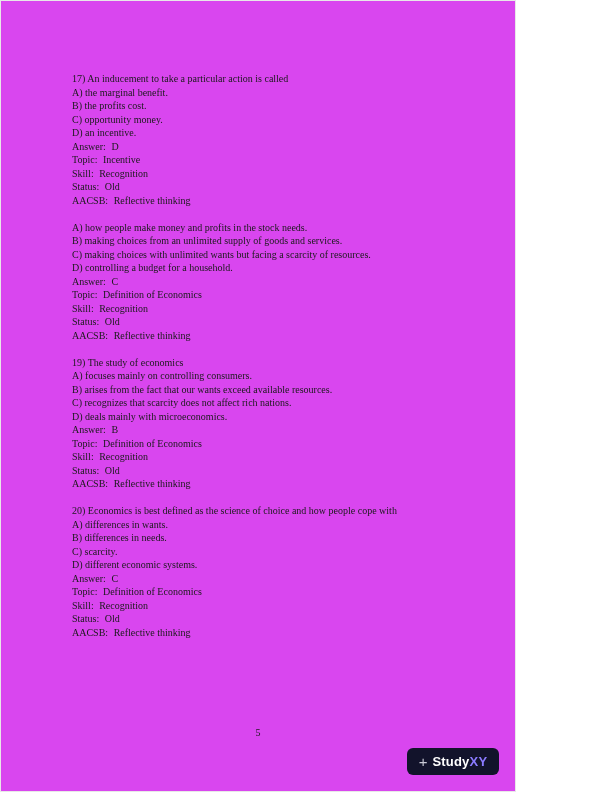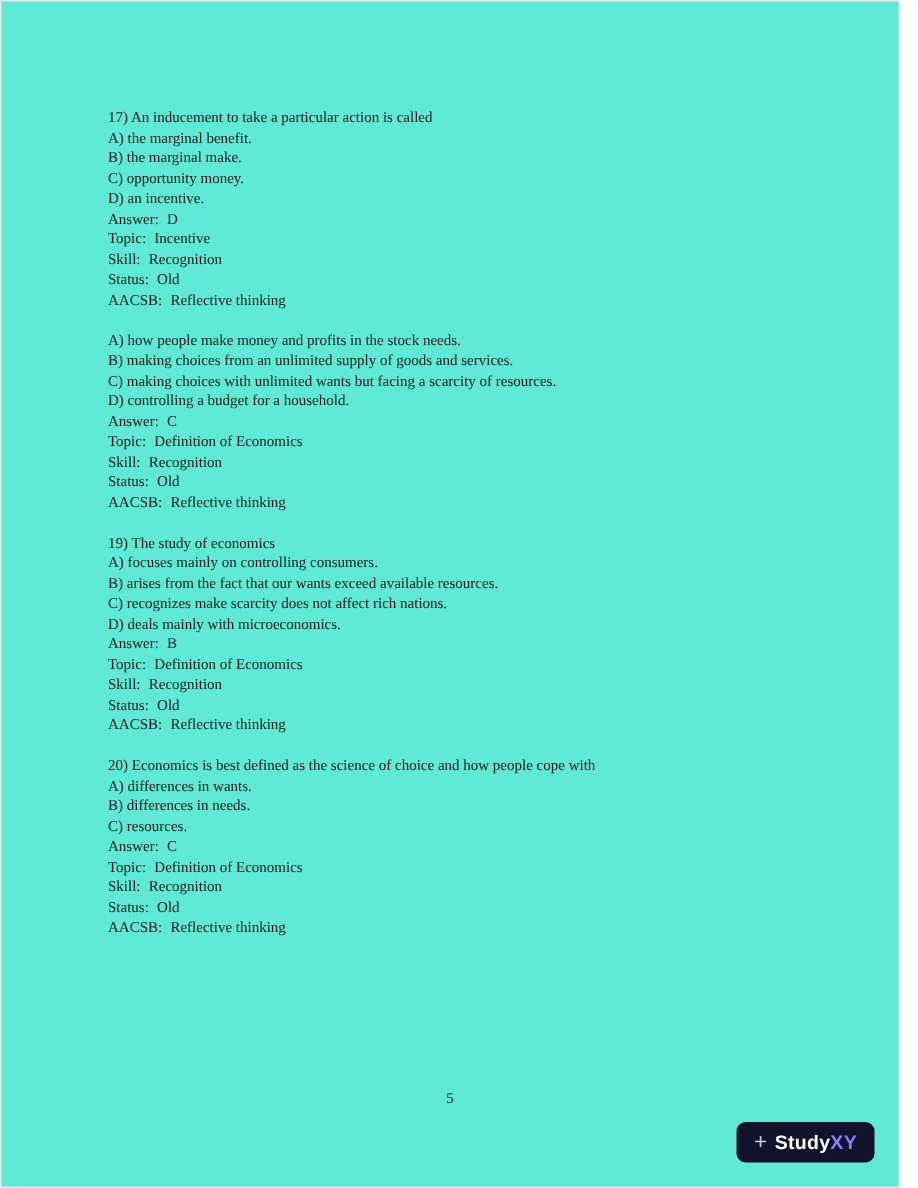--- a/index.html
+++ b/index.html
@@ -9,9 +9,9 @@
   }
   .page {
     position: relative;
-    width: 600px;
+    width: 516px;
     height: 792px;
-    background: #5eead4;
+    background: #d946ef;
     box-sizing: border-box;
     border: 1px solid #e8e8e8;
     font-family: "Liberation Serif", "DejaVu Serif", serif;

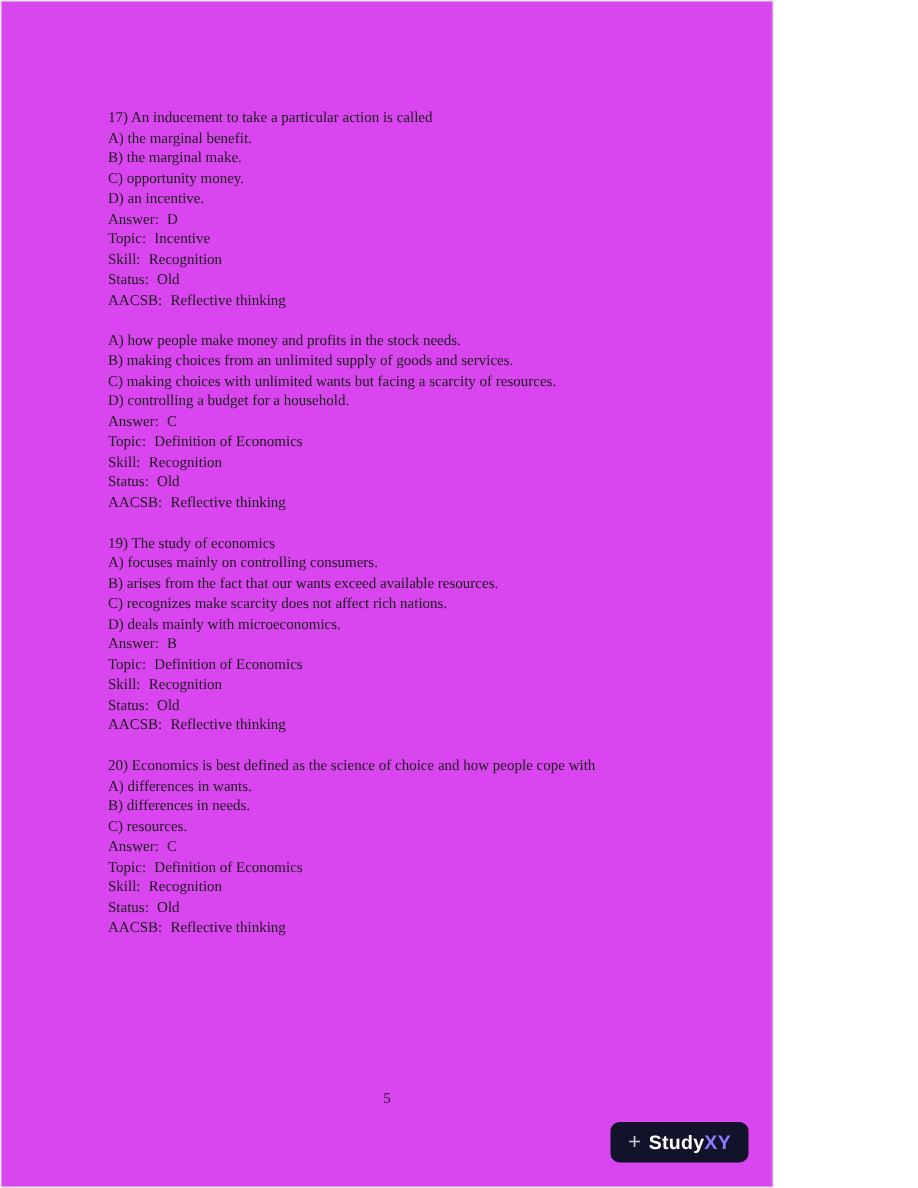--- a/index.html
+++ b/index.html
@@ -82,7 +82,7 @@
     <div class="question">
       <div class="line">17) An inducement to take a particular action is called</div>
       <div class="line">A) the marginal benefit.</div>
-      <div class="line">B) the marginal make.</div>
+      <div class="line">B) the profits cost.</div>
       <div class="line">C) opportunity money.</div>
       <div class="line">D) an incentive.</div>
       <div class="line meta"><span class="lbl">Answer:</span><span class="val">D</span></div>

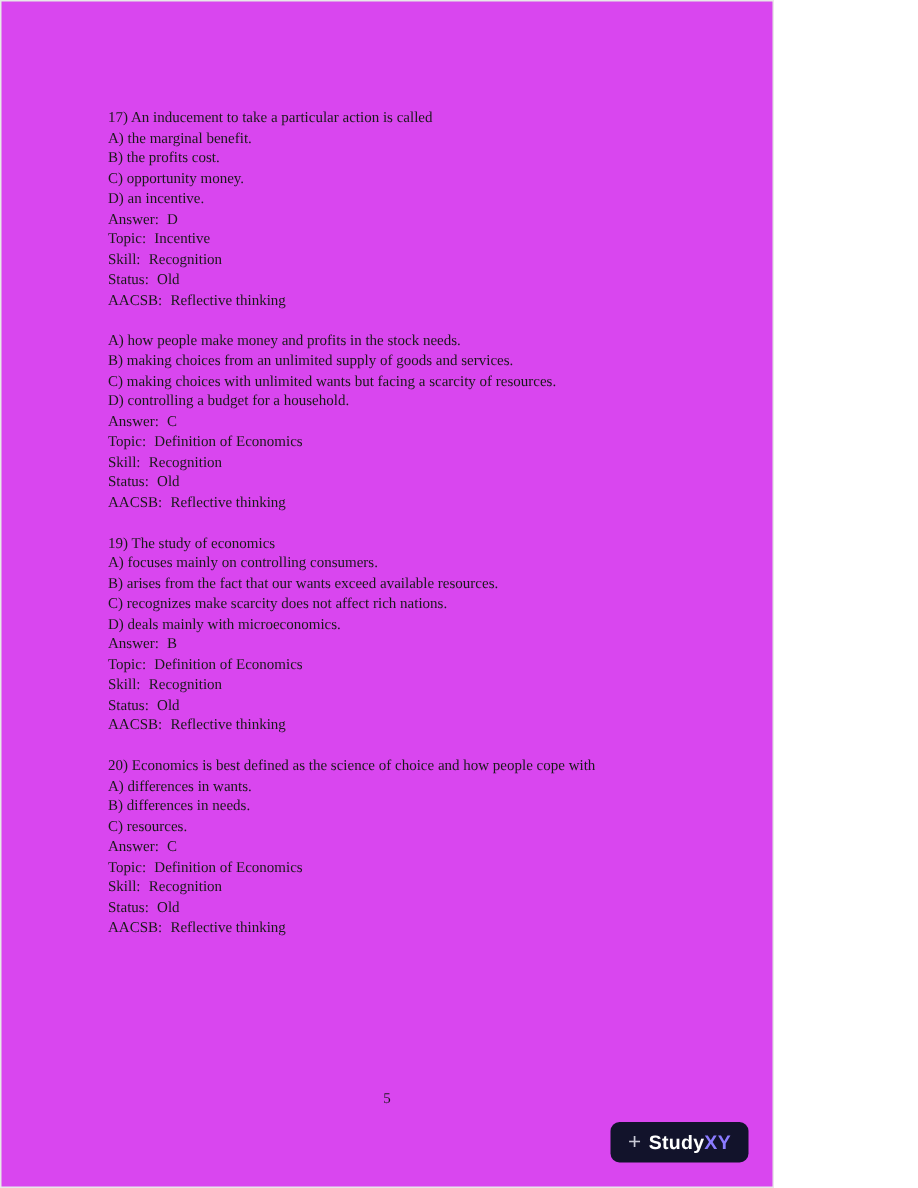--- a/index.html
+++ b/index.html
@@ -108,7 +108,7 @@
       <div class="line">19) The study of economics</div>
       <div class="line">A) focuses mainly on controlling consumers.</div>
       <div class="line">B) arises from the fact that our wants exceed available resources.</div>
-      <div class="line">C) recognizes make scarcity does not affect rich nations.</div>
+      <div class="line">C) recognizes that scarcity does not affect rich nations.</div>
       <div class="line">D) deals mainly with microeconomics.</div>
       <div class="line meta"><span class="lbl">Answer:</span><span class="val">B</span></div>
       <div class="line meta"><span class="lbl">Topic:</span><span class="val">Definition of Economics</span></div>

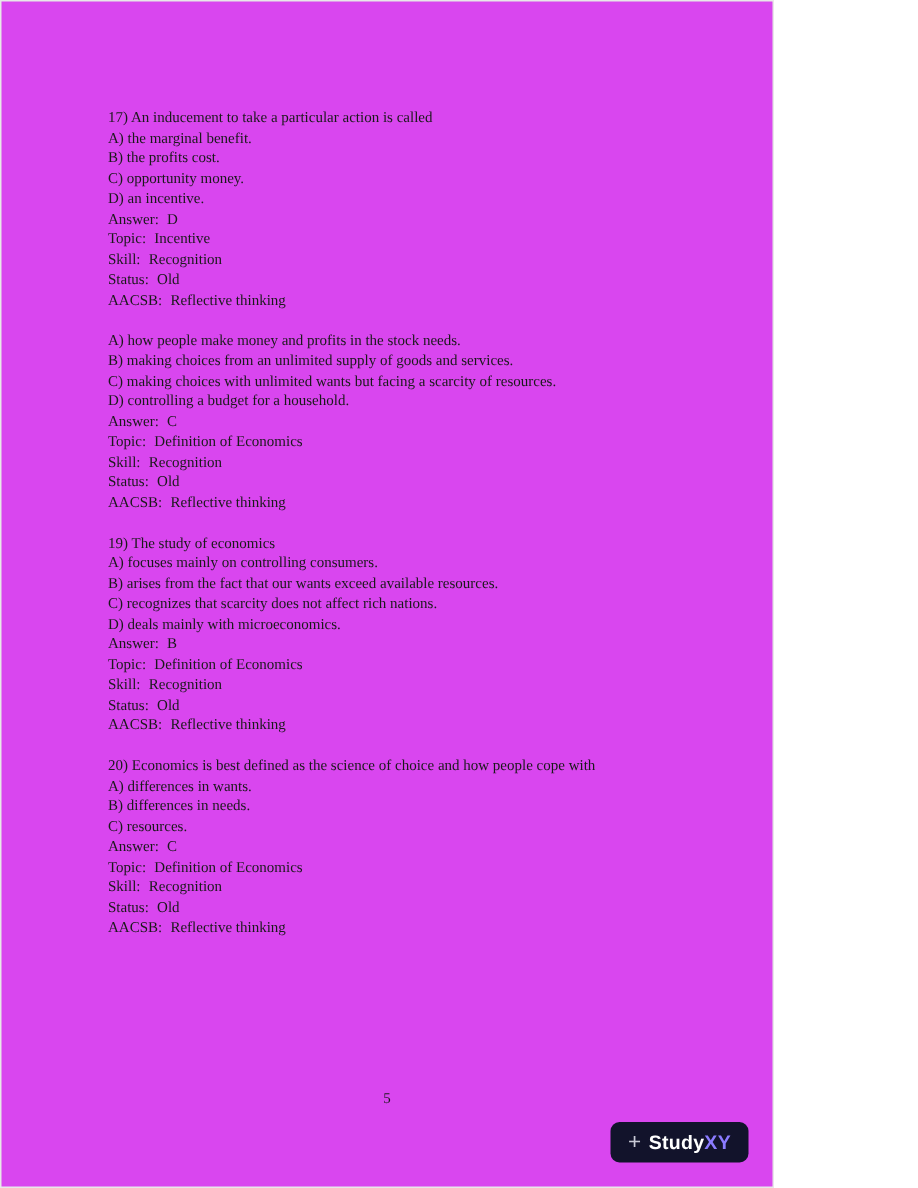--- a/index.html
+++ b/index.html
@@ -121,7 +121,7 @@
       <div class="line">20) Economics is best defined as the science of choice and how people cope with</div>
       <div class="line">A) differences in wants.</div>
       <div class="line">B) differences in needs.</div>
-      <div class="line">C) resources.</div>
+      <div class="line">C) scarcity.</div>
       <div class="line meta"><span class="lbl">Answer:</span><span class="val">C</span></div>
       <div class="line meta"><span class="lbl">Topic:</span><span class="val">Definition of Economics</span></div>
       <div class="line meta"><span class="lbl">Skill:</span><span class="val">Recognition</span></div>

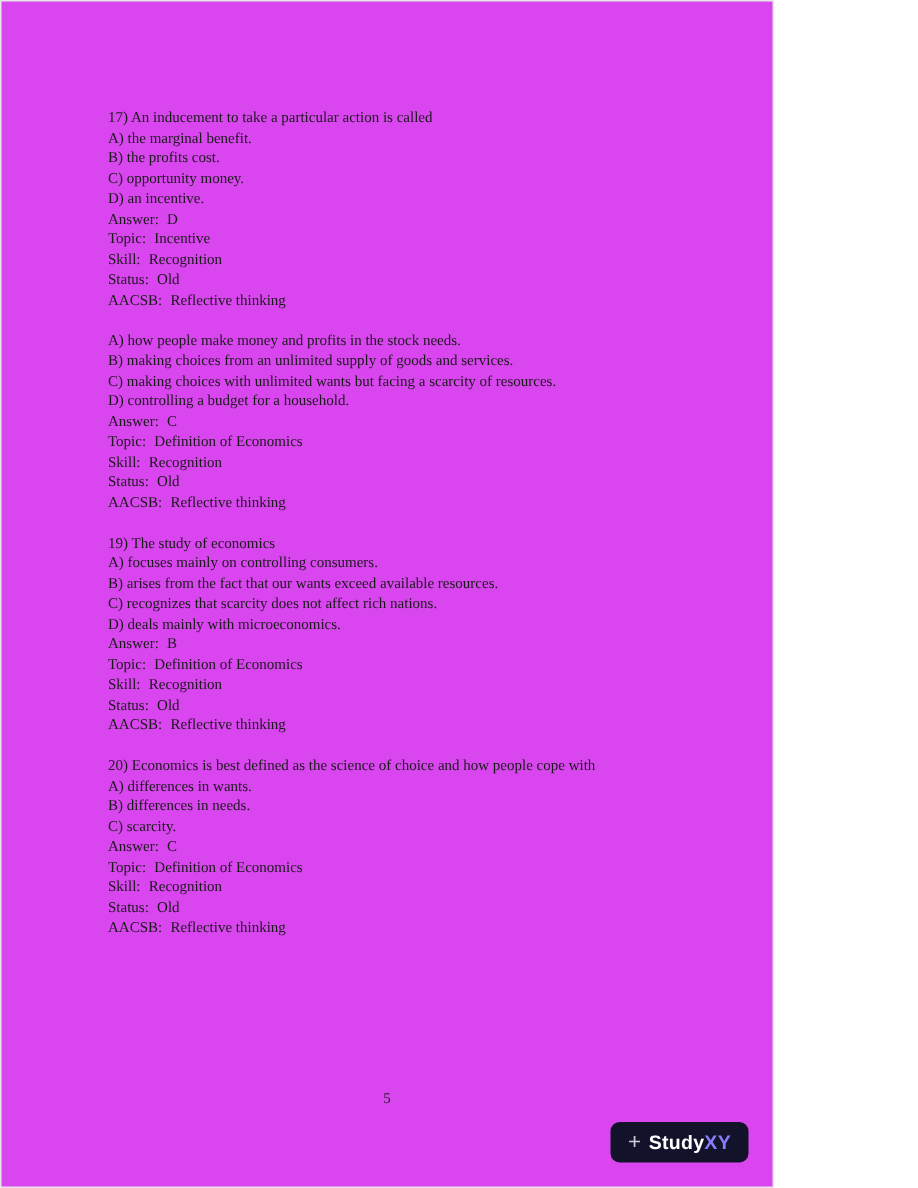--- a/index.html
+++ b/index.html
@@ -122,6 +122,7 @@
       <div class="line">A) differences in wants.</div>
       <div class="line">B) differences in needs.</div>
       <div class="line">C) scarcity.</div>
+      <div class="line">D) different economic systems.</div>
       <div class="line meta"><span class="lbl">Answer:</span><span class="val">C</span></div>
       <div class="line meta"><span class="lbl">Topic:</span><span class="val">Definition of Economics</span></div>
       <div class="line meta"><span class="lbl">Skill:</span><span class="val">Recognition</span></div>

